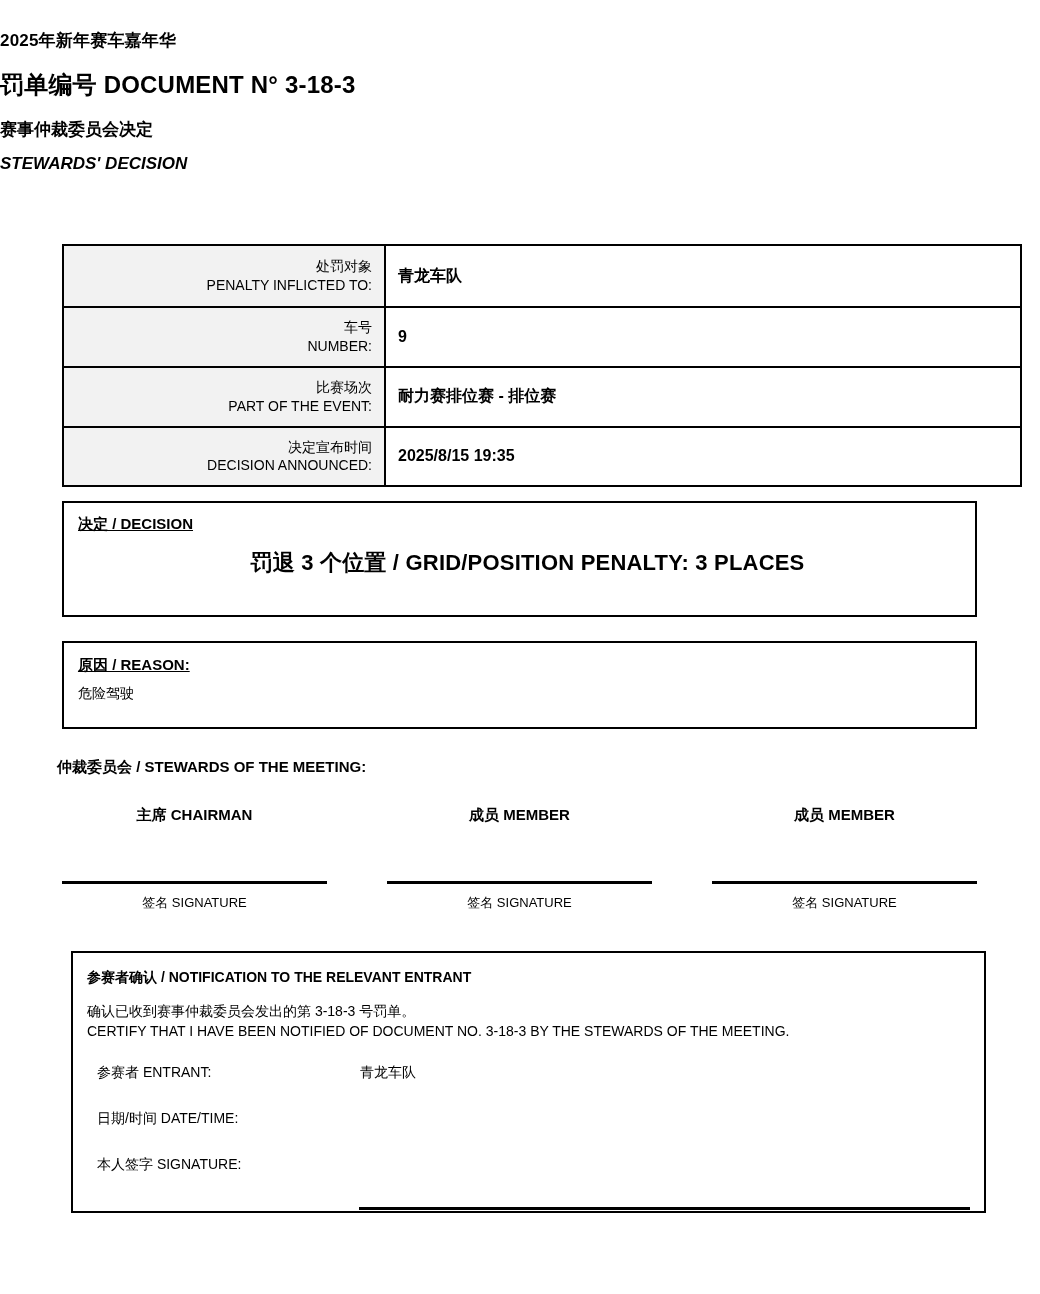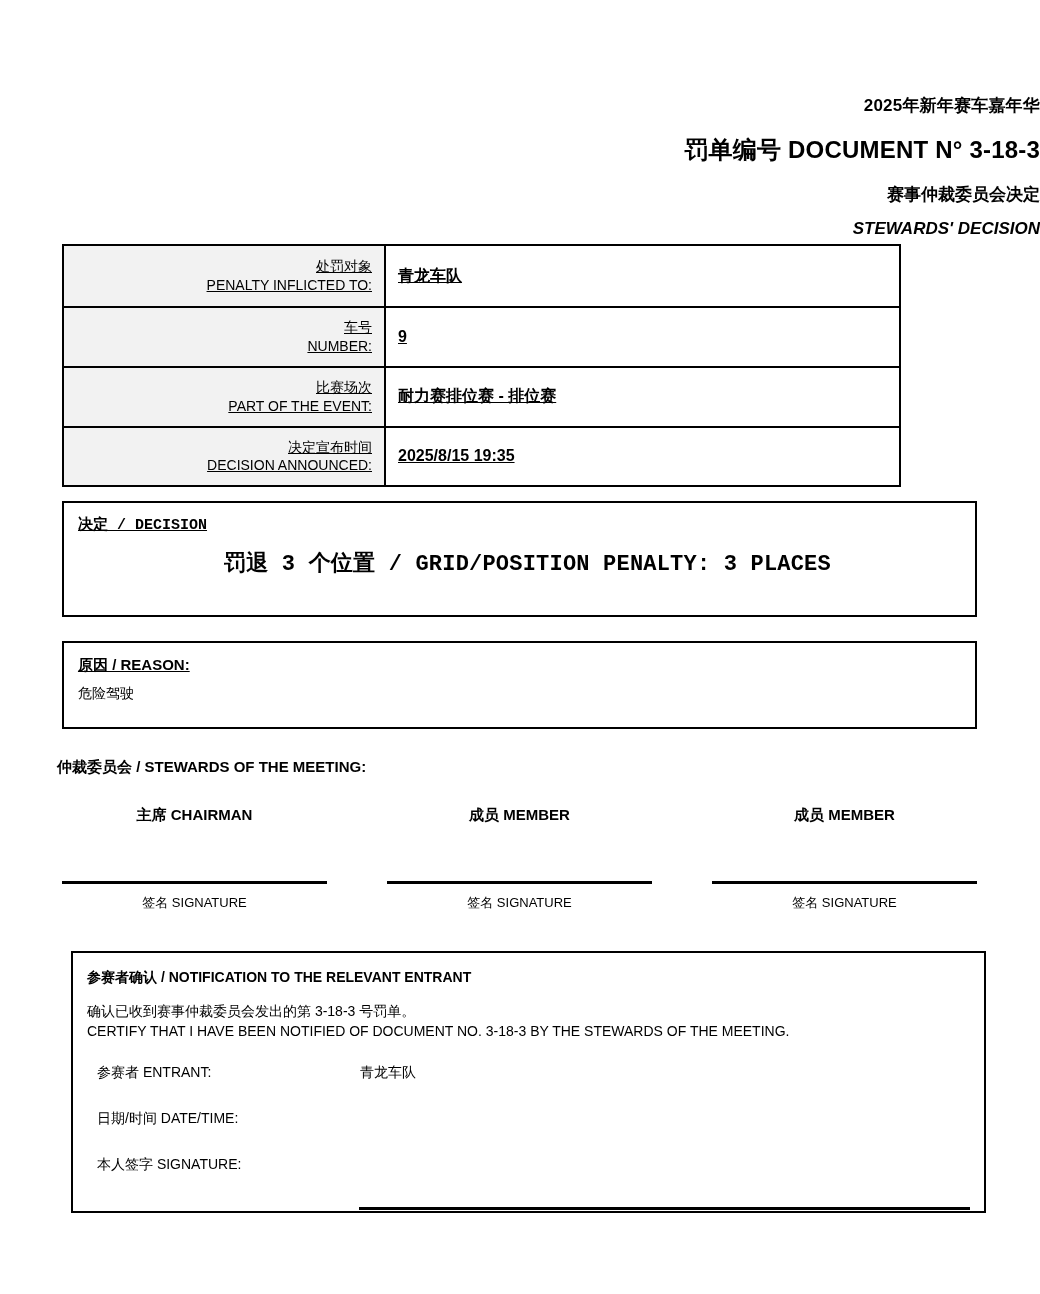--- a/index.html
+++ b/index.html
@@ -26,8 +26,8 @@
 
   
   .header {
-    text-align: right;
-    padding-top: 96px;
+    text-align: left;
+    padding-top: 31px;
   }
   .header .line-event {
     font-size: 17px;

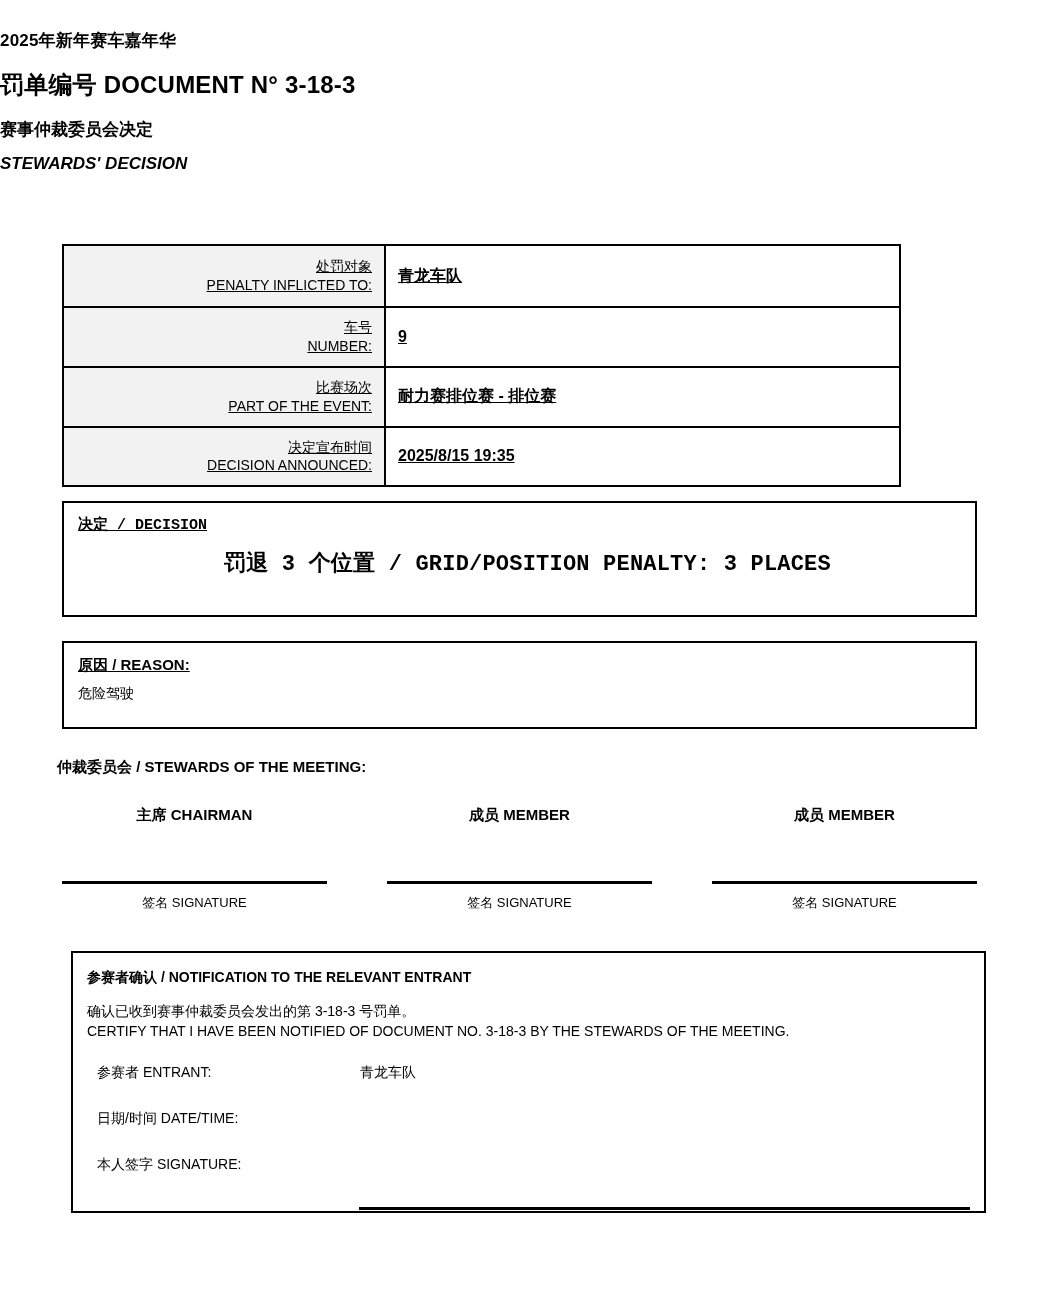--- a/index.html
+++ b/index.html
@@ -61,11 +61,10 @@
     position: absolute;
     left: 62px;
     top: 244px;
-    width: 839px;
+    width: 960px;
     border-collapse: collapse;
     border: 2px solid #15803d;
     table-layout: fixed;
-    text-decoration: underline;
   }
   .info-table td {
     border: 2px solid #000;

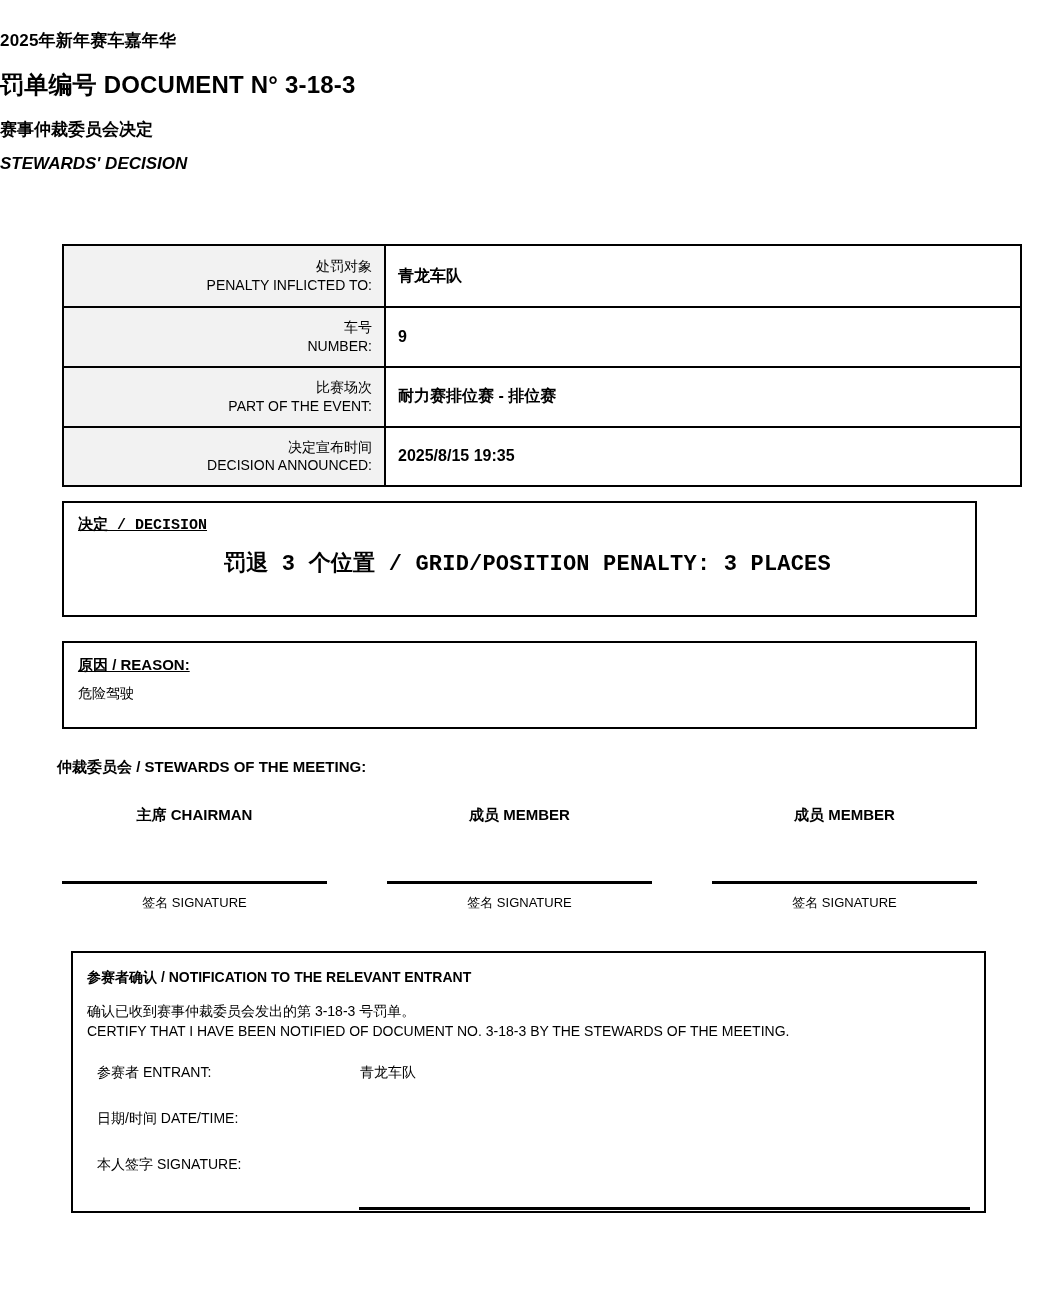--- a/index.html
+++ b/index.html
@@ -105,7 +105,7 @@
     border: 2px solid #000;
     background: #fff;
   }
-  .box-decision { top: 501px; height: 116px; font-family: Liberation Mono, monospace; }
+  .box-decision { top: 501px; height: 116px; }
   .box-reason   { top: 641px; height: 88px; }
   .box-notify   { top: 951px; height: 262px; margin-left: 9px; }
 

